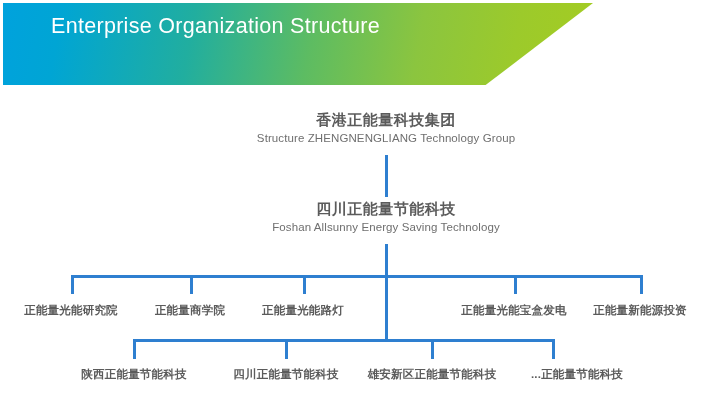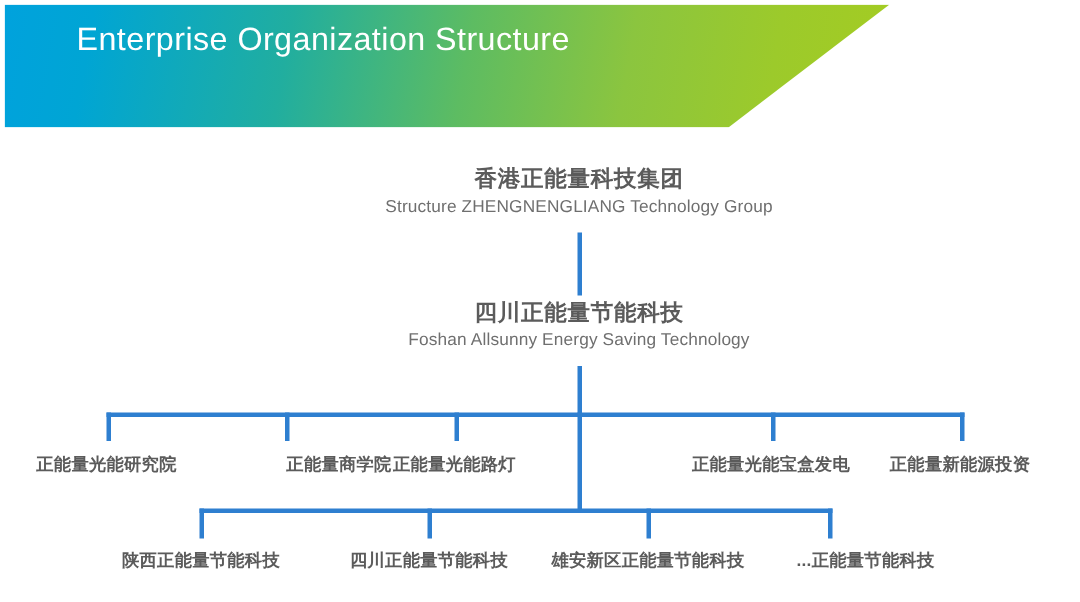--- a/index.html
+++ b/index.html
@@ -143,7 +143,7 @@
     <div class="ln vline" style="left:640px; top:190px; height:19px;"></div>
 
     <div class="leaf" style="left:71px;  top:217px;">正能量光能研究院</div>
-    <div class="leaf" style="left:190px; top:217px;margin-left:36px;">正能量商学院</div>
+    <div class="leaf" style="left:190px; top:217px;">正能量商学院</div>
     <div class="leaf" style="left:303px; top:217px;">正能量光能路灯</div>
     <div class="leaf" style="left:514px; top:217px;">正能量光能宝盒发电</div>
     <div class="leaf" style="left:640px; top:217px;">正能量新能源投资</div>

